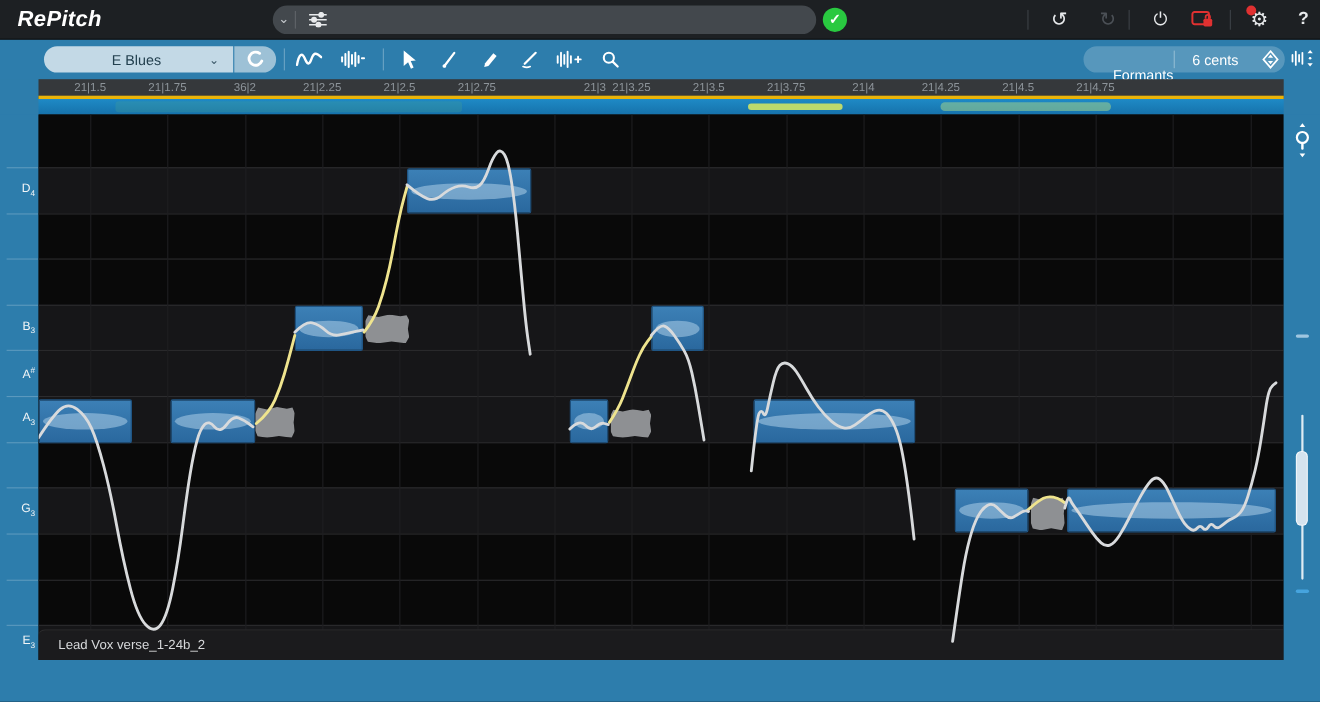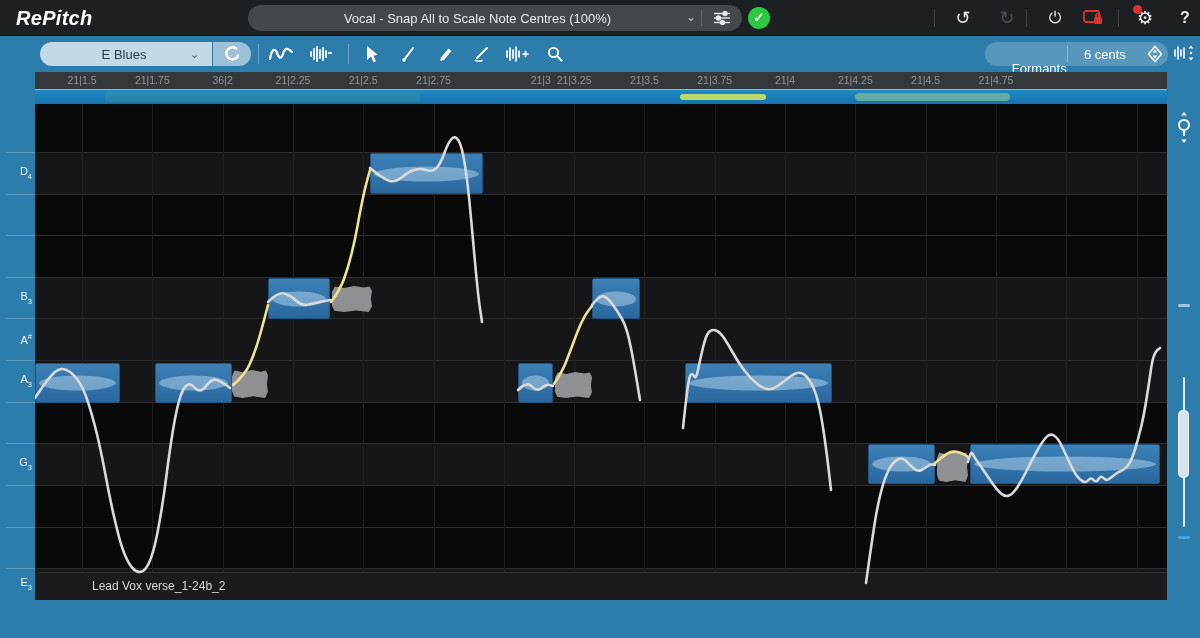--- a/index.html
+++ b/index.html
@@ -86,7 +86,6 @@
     <div class="logo">RePitch</div>
 
     <div class="preset-pill">
-      <div class="preset-label">Vocal - Snap All to Scale Note Centres (100%)</div>
       <div class="chev">⌄</div>
       <div class="pill-div"></div>
       <div class="sliders-seg">

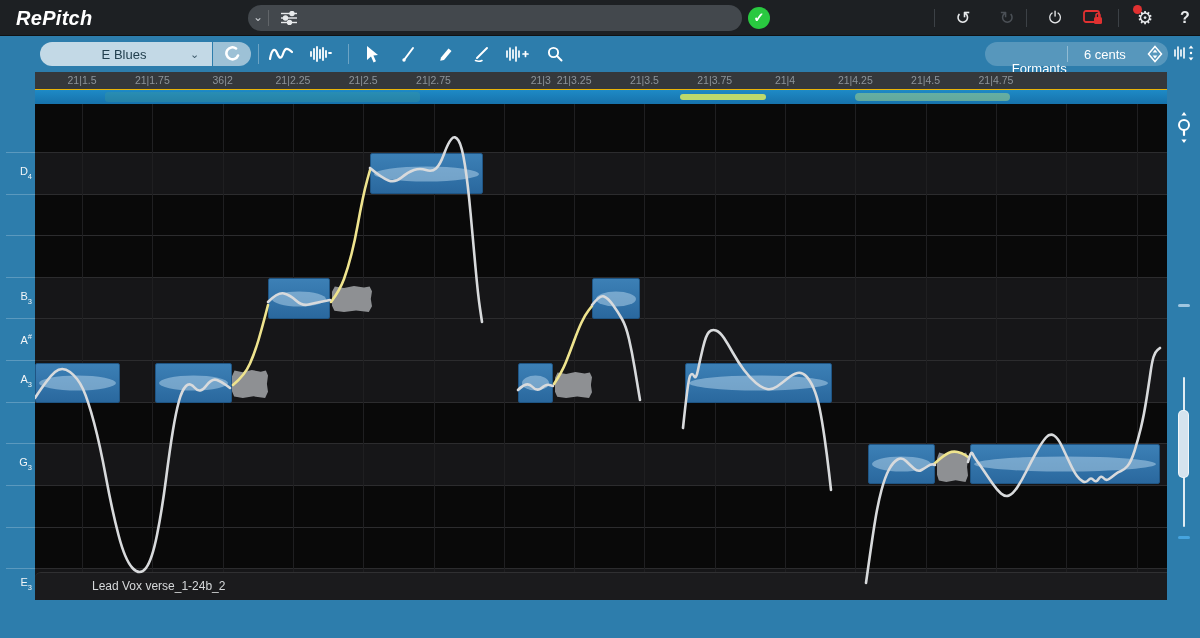--- a/index.html
+++ b/index.html
@@ -42,7 +42,7 @@
   .fp-val{flex:1;text-align:center;}
   .fp-diamond{width:26px;display:flex;align-items:center;justify-content:center;}
   
-  .ruler{position:absolute;left:35px;top:72px;width:1132px;height:18px;background:#35383b;border-bottom:1px solid #eab308;overflow:hidden;}
+  .ruler{position:absolute;left:35px;top:72px;width:1132px;height:18px;background:#35383b;border-bottom:3px solid #eab308;overflow:hidden;}
   .tick{position:absolute;top:2px;transform:translateX(-50%);color:#8d949a;font-size:10.5px;white-space:nowrap;}
   .overview{position:absolute;left:35px;top:90px;width:1132px;height:14px;
         background:linear-gradient(180deg,#1e8ac6,#1672ab);overflow:hidden;}

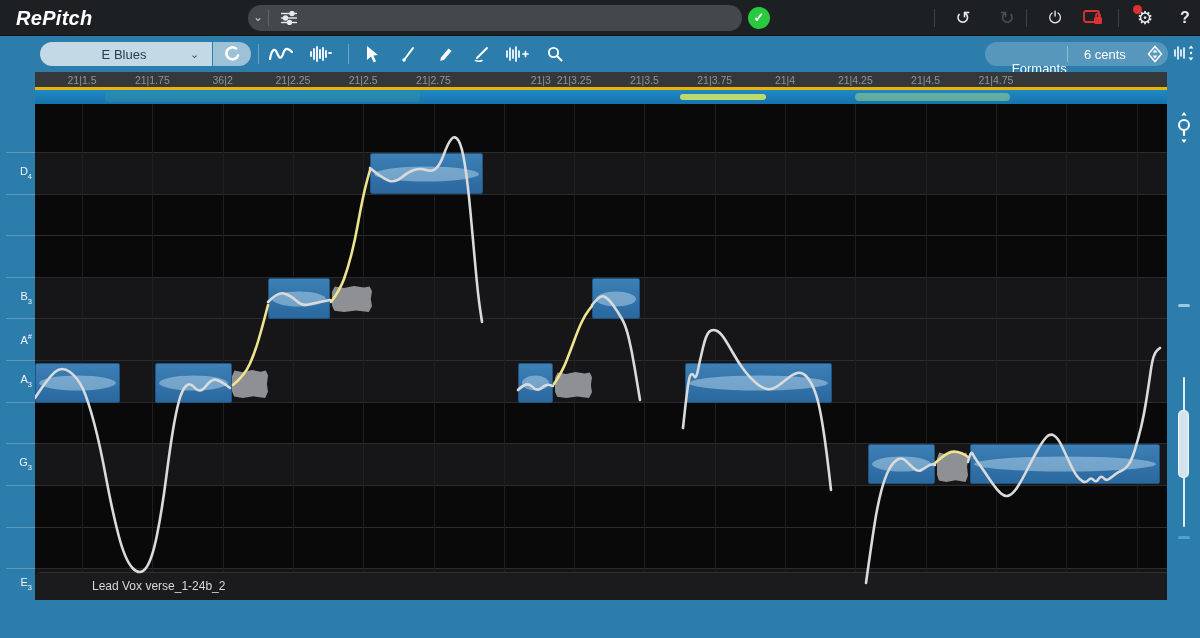--- a/index.html
+++ b/index.html
@@ -61,7 +61,7 @@
   .vline{position:absolute;top:0;width:1px;height:496px;background:#1f1f21;}
   .region-bar{position:absolute;left:0;top:468px;width:1132px;height:28px;background:#1b1b1d;
         border-top:1px solid #303032;border-radius:6px 0 0 0;}
-  .clip-name{position:absolute;left:18px;top:6px;color:#d6d8da;font-size:12px;margin-left:39px;}
+  .clip-name{position:absolute;left:18px;top:6px;color:#d6d8da;font-size:12px;}
   .note{position:absolute;background:linear-gradient(180deg,#3c80b6,#2a689e);border:1px solid #1f5584;border-radius:2px;}
   .lens{position:absolute;left:3px;right:3px;top:50%;height:15px;transform:translateY(-50%);
         border-radius:50%;background:rgba(190,220,240,.48);}

